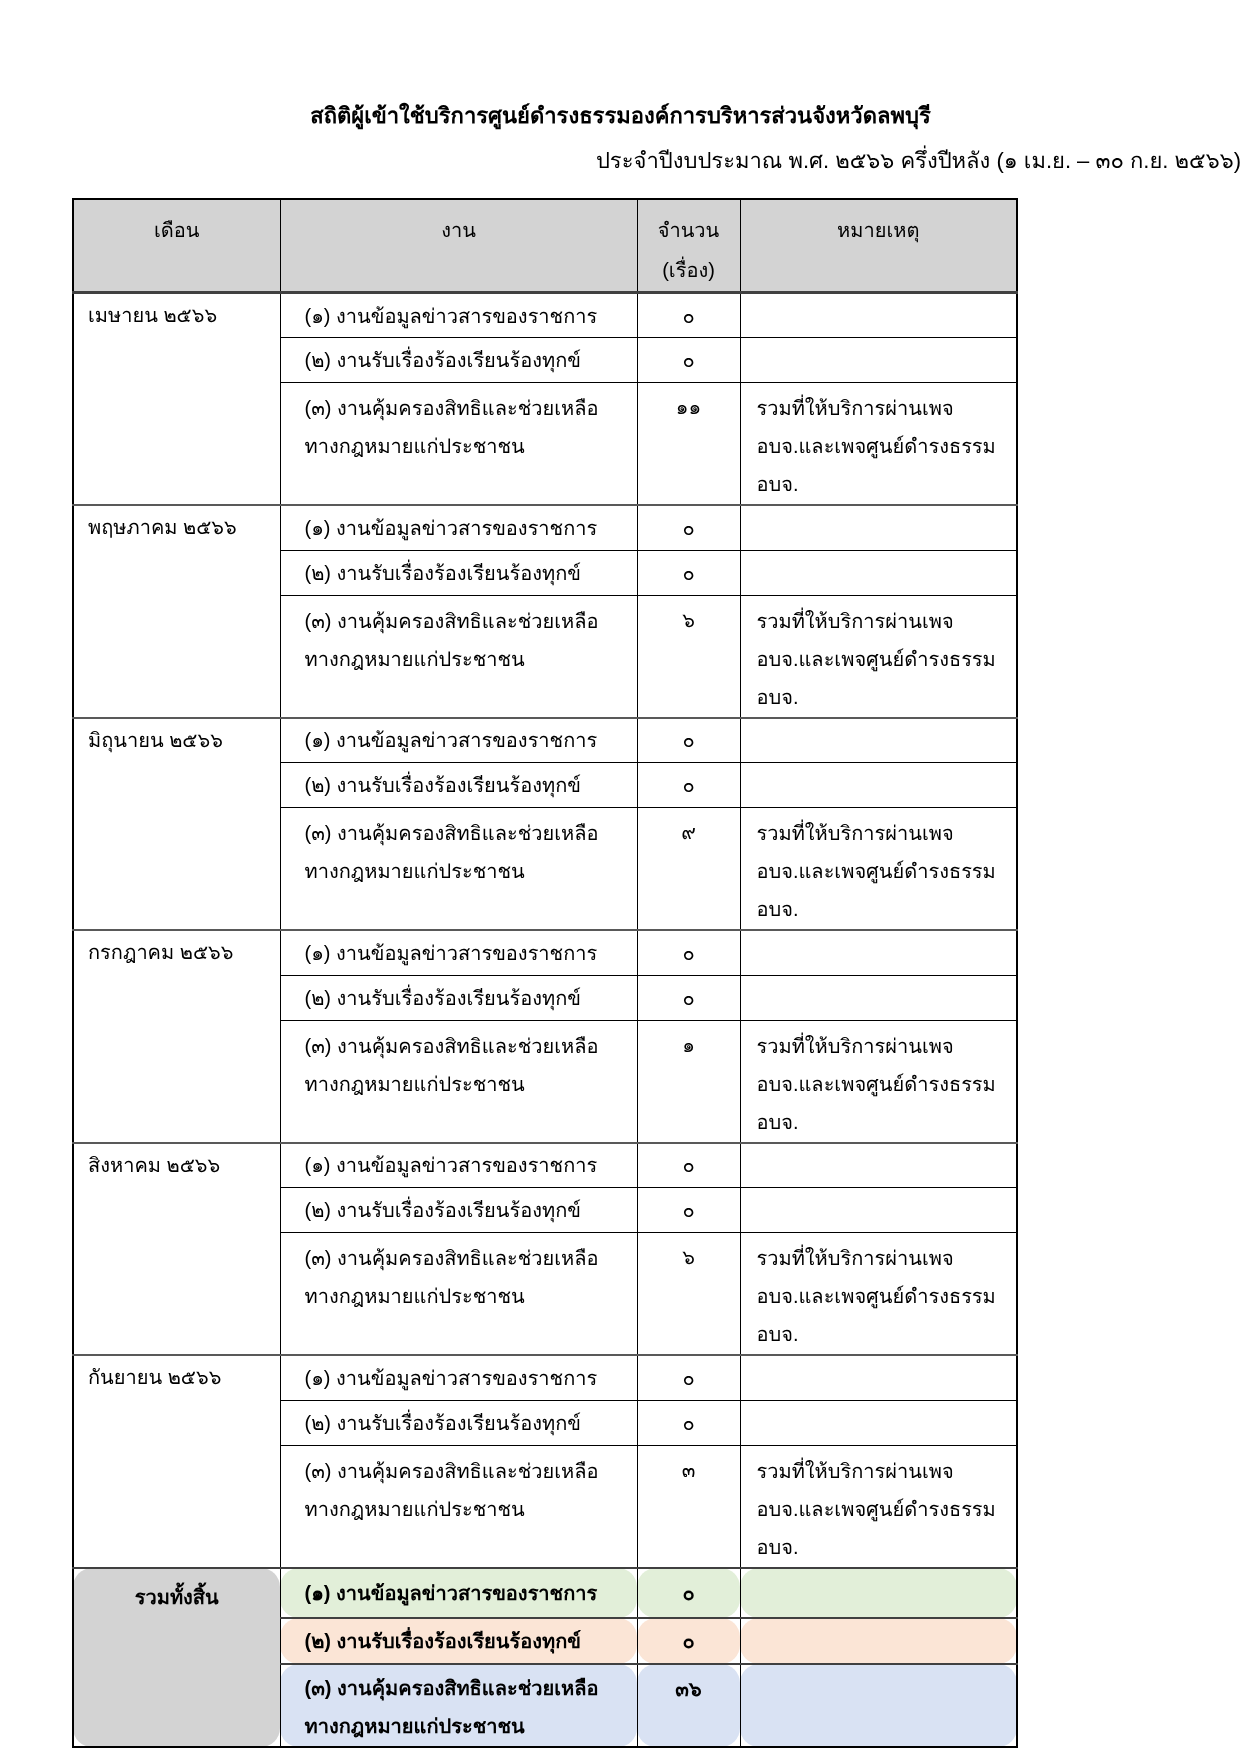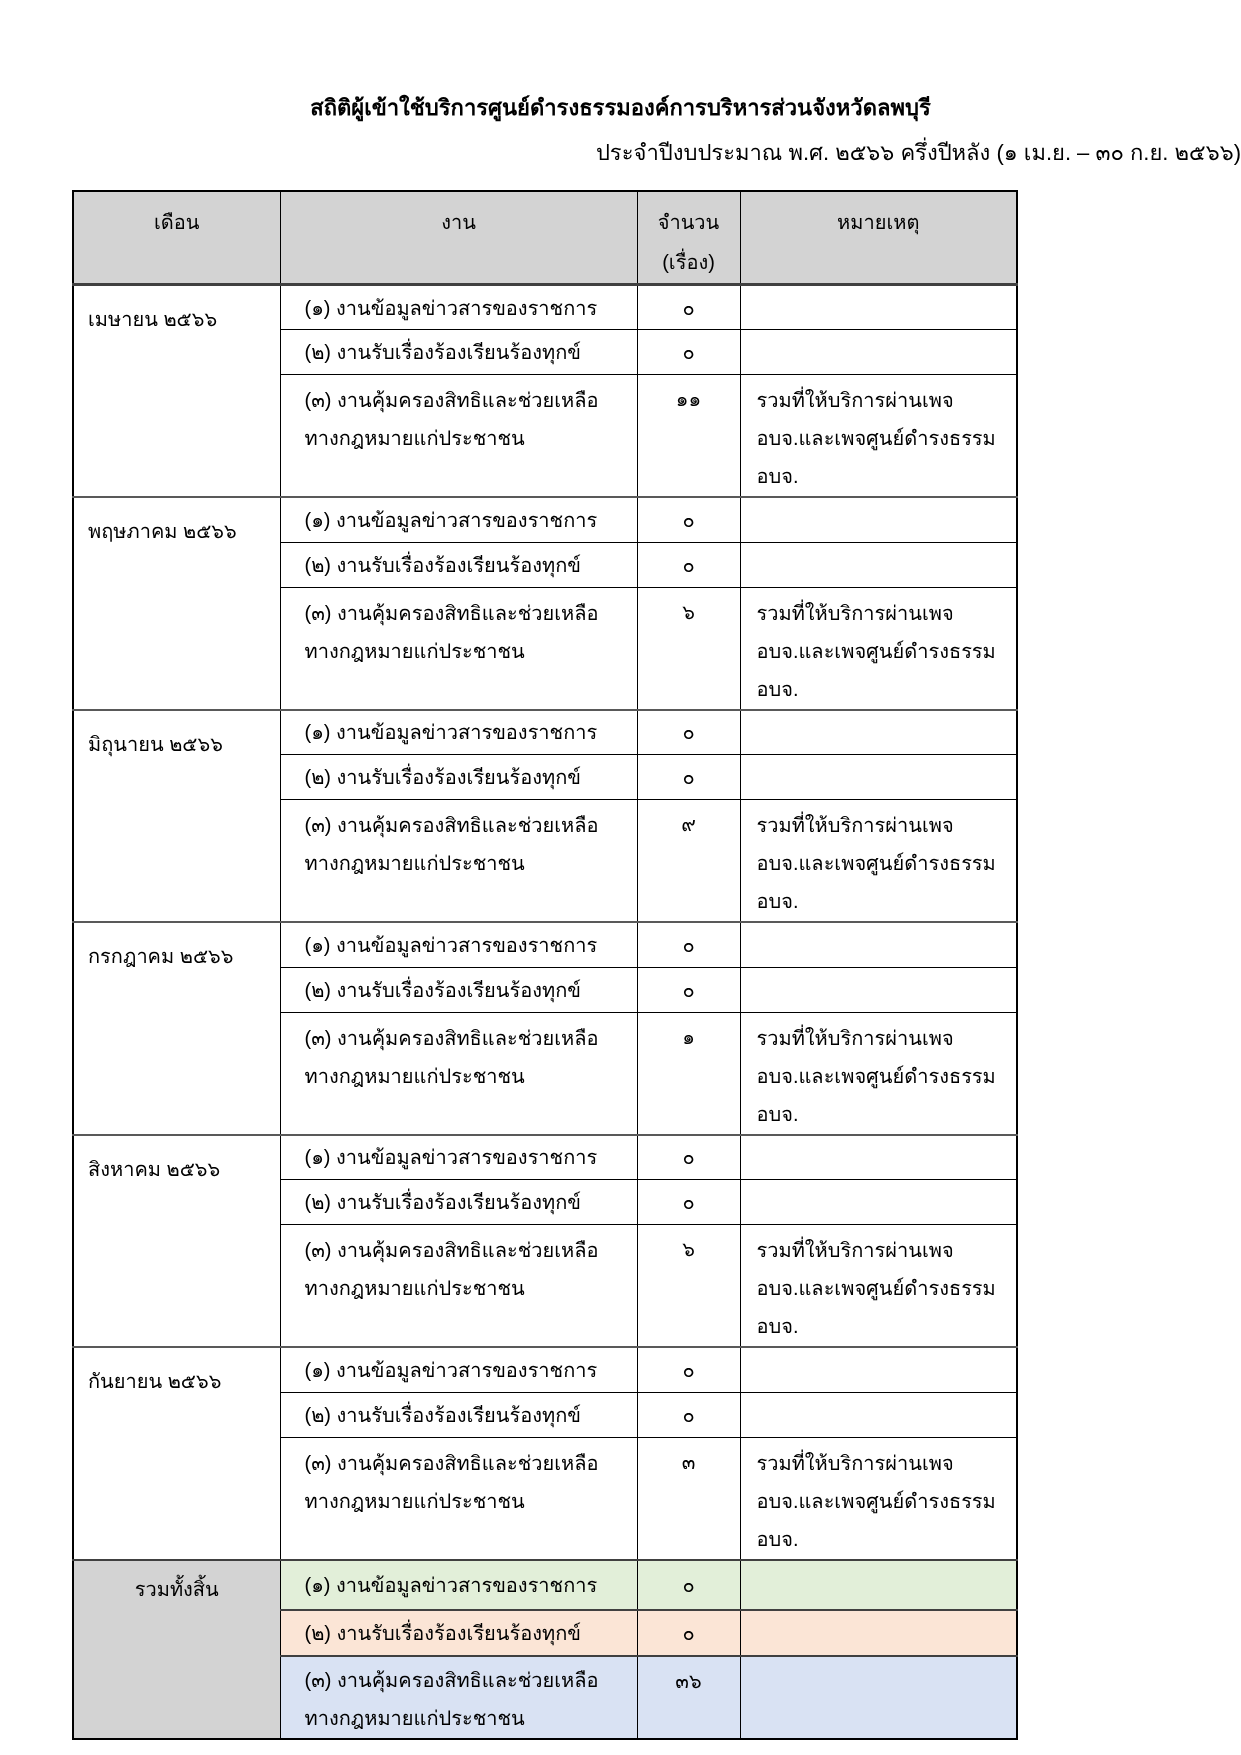--- a/index.html
+++ b/index.html
@@ -19,7 +19,7 @@
     font-size: 22px;
     font-weight: bold;
     padding-top: 90px;
-    margin: 0;
+    margin: 8px;
   }
   .page-subtitle {
     text-align: right;

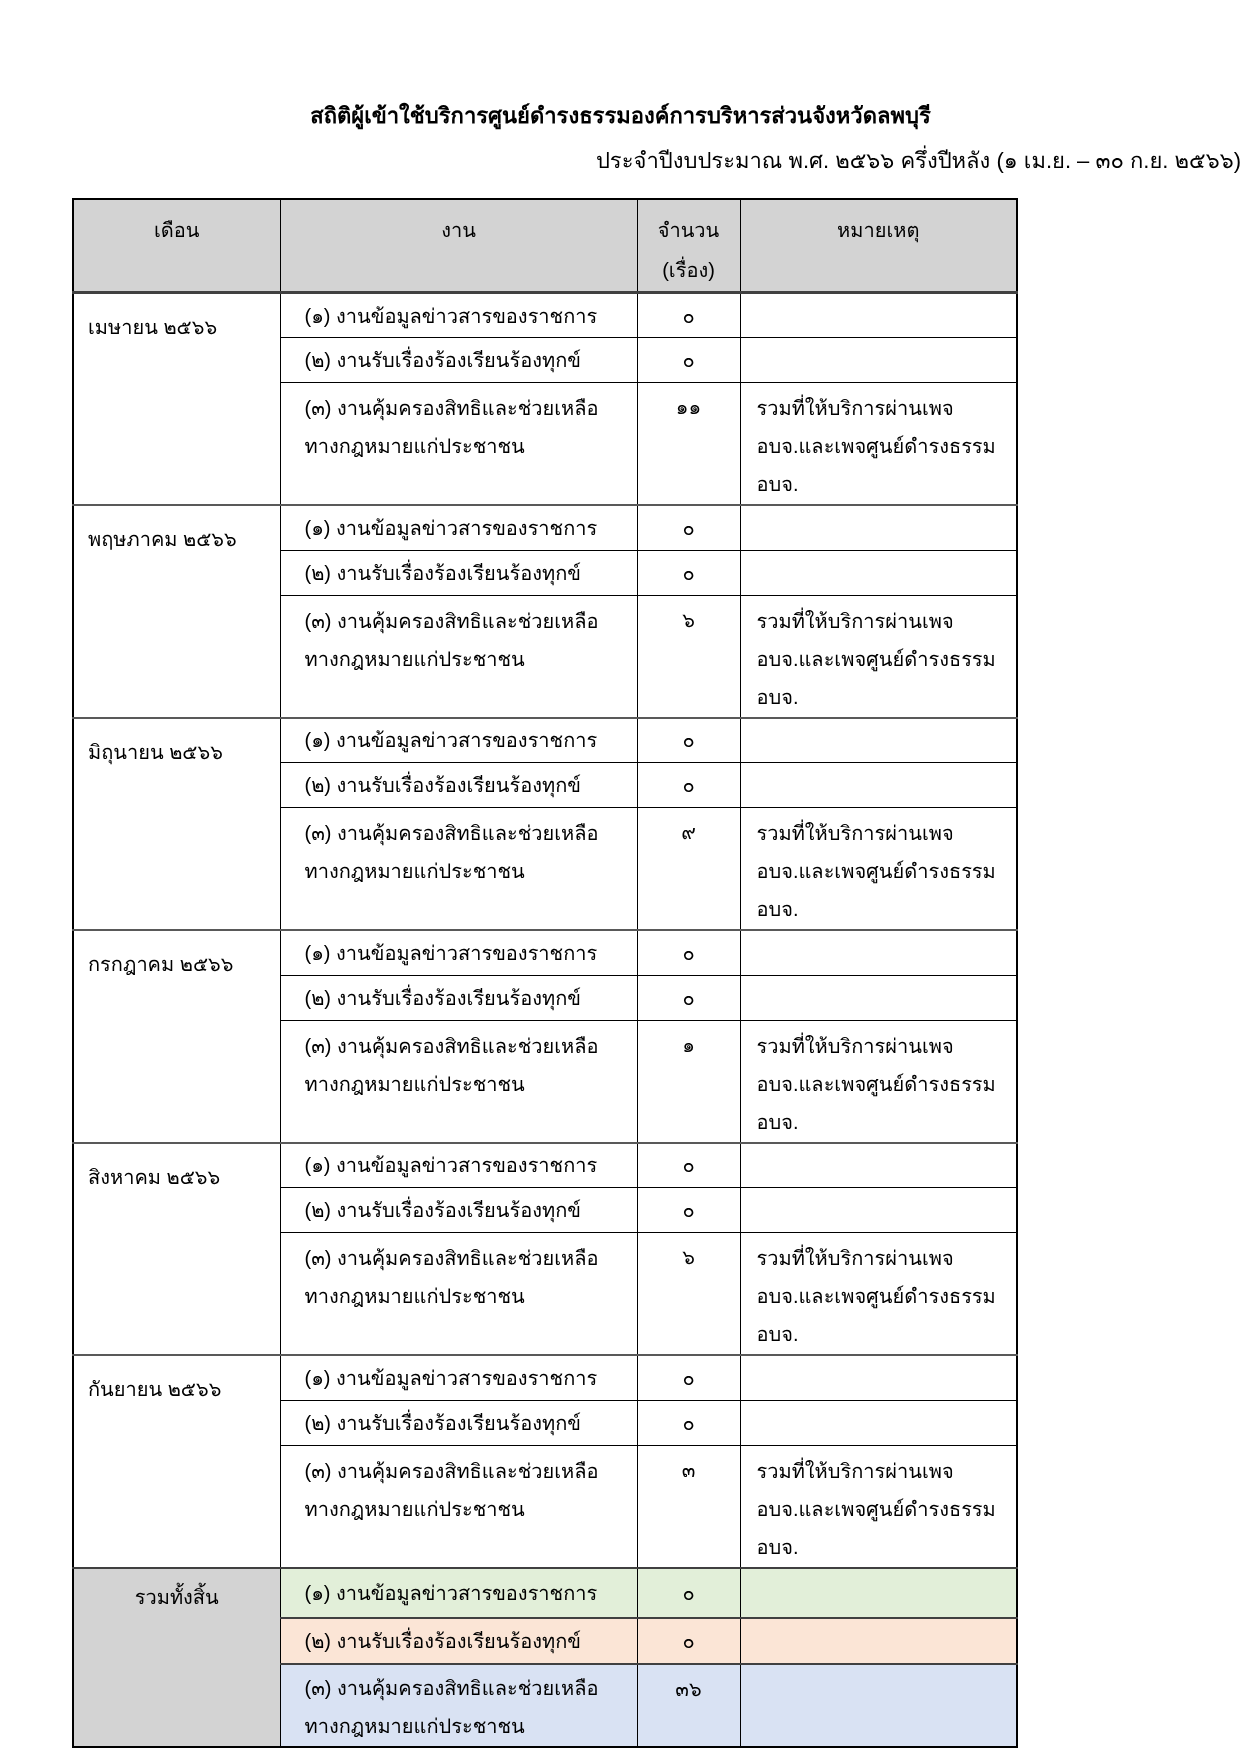--- a/index.html
+++ b/index.html
@@ -55,7 +55,7 @@
   .month-cell {
     vertical-align: top;
     text-align: left;
-    padding: 18px 6px 0 14px;
+    padding: 6px 6px 0 14px;
     line-height: 30px;
   }
   .work-cell {

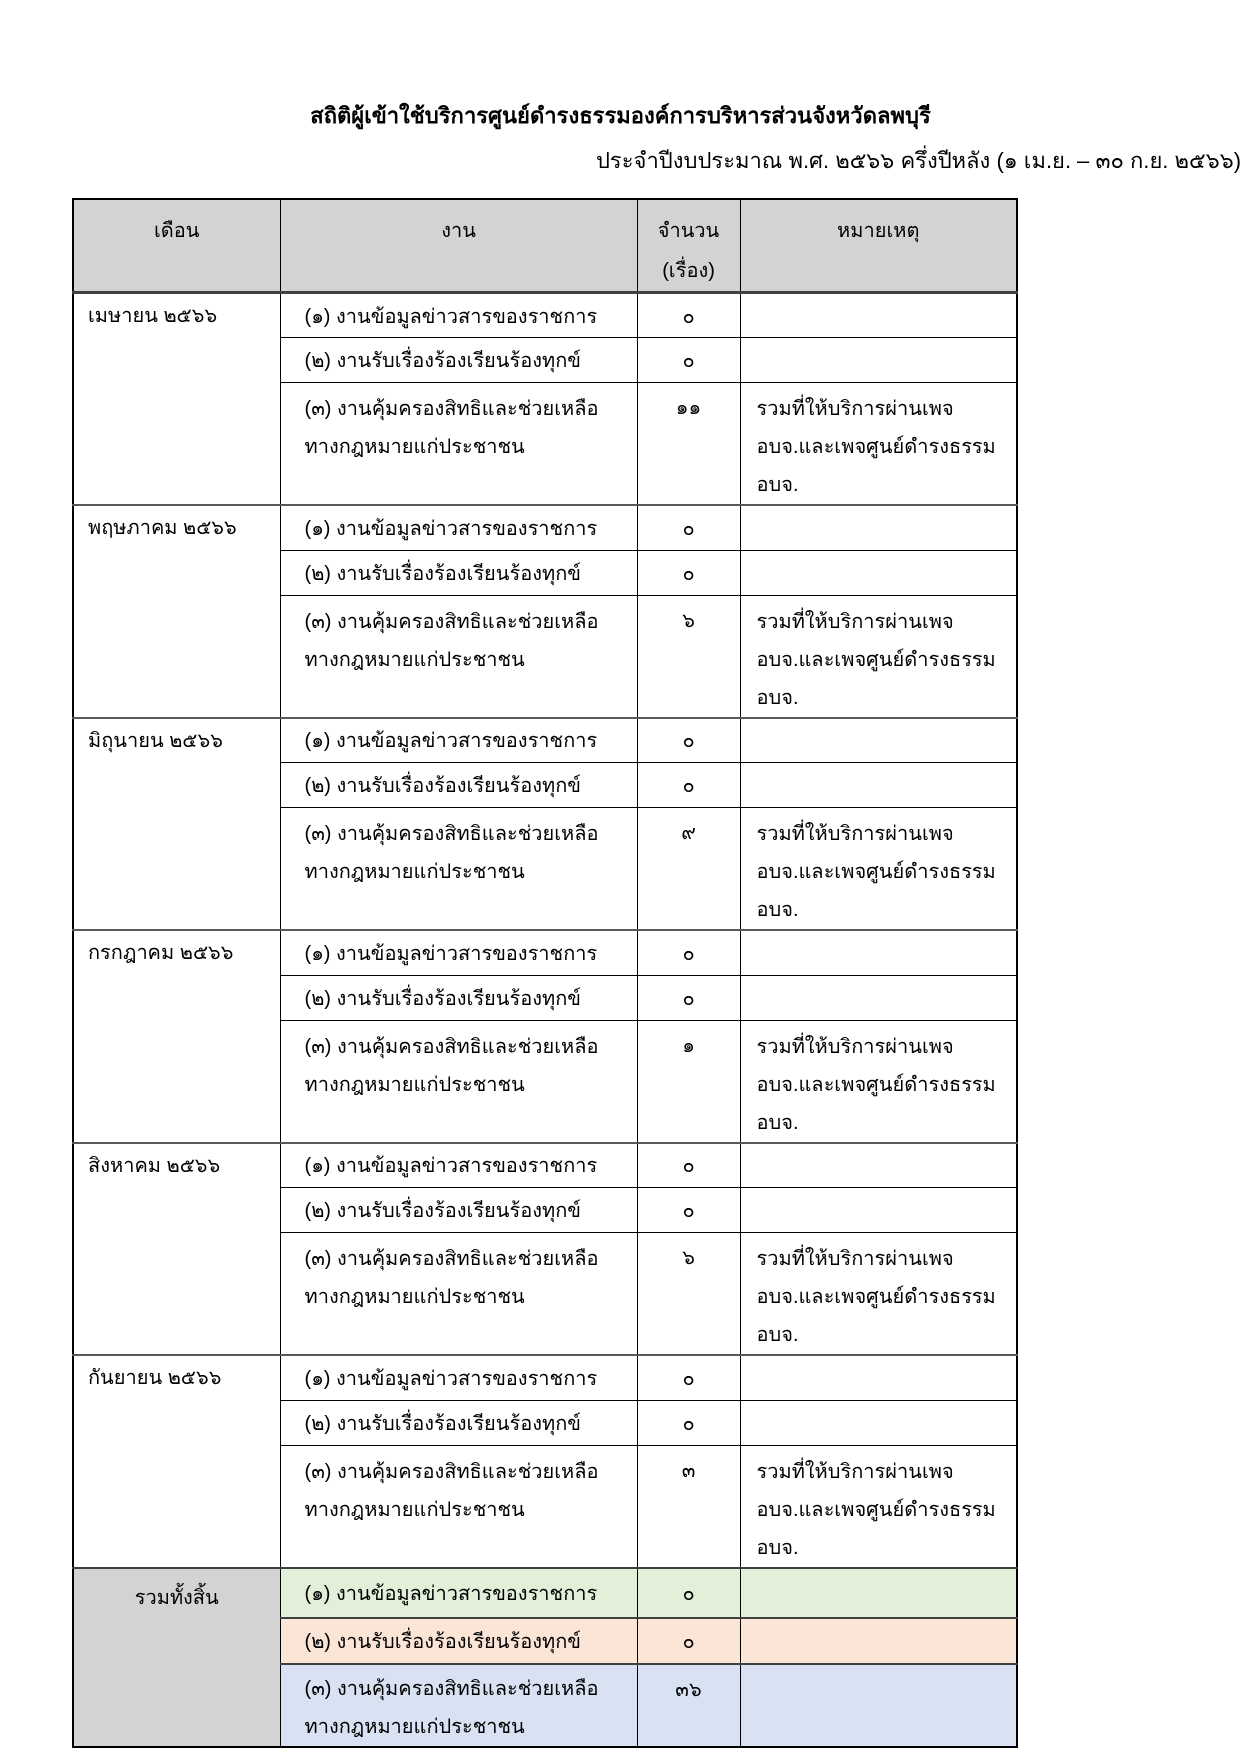--- a/index.html
+++ b/index.html
@@ -86,7 +86,7 @@
     vertical-align: top;
     padding: 12px 4px 0 4px;
   }
-  tr.total td { font-weight: normal; }
+  tr.total td { font-weight: bold; border-radius: 19px; }
   tr.total-r1 td { height: 50px; }
   tr.total-r2 td { height: 46px; }
   tr.total-r3 td {

